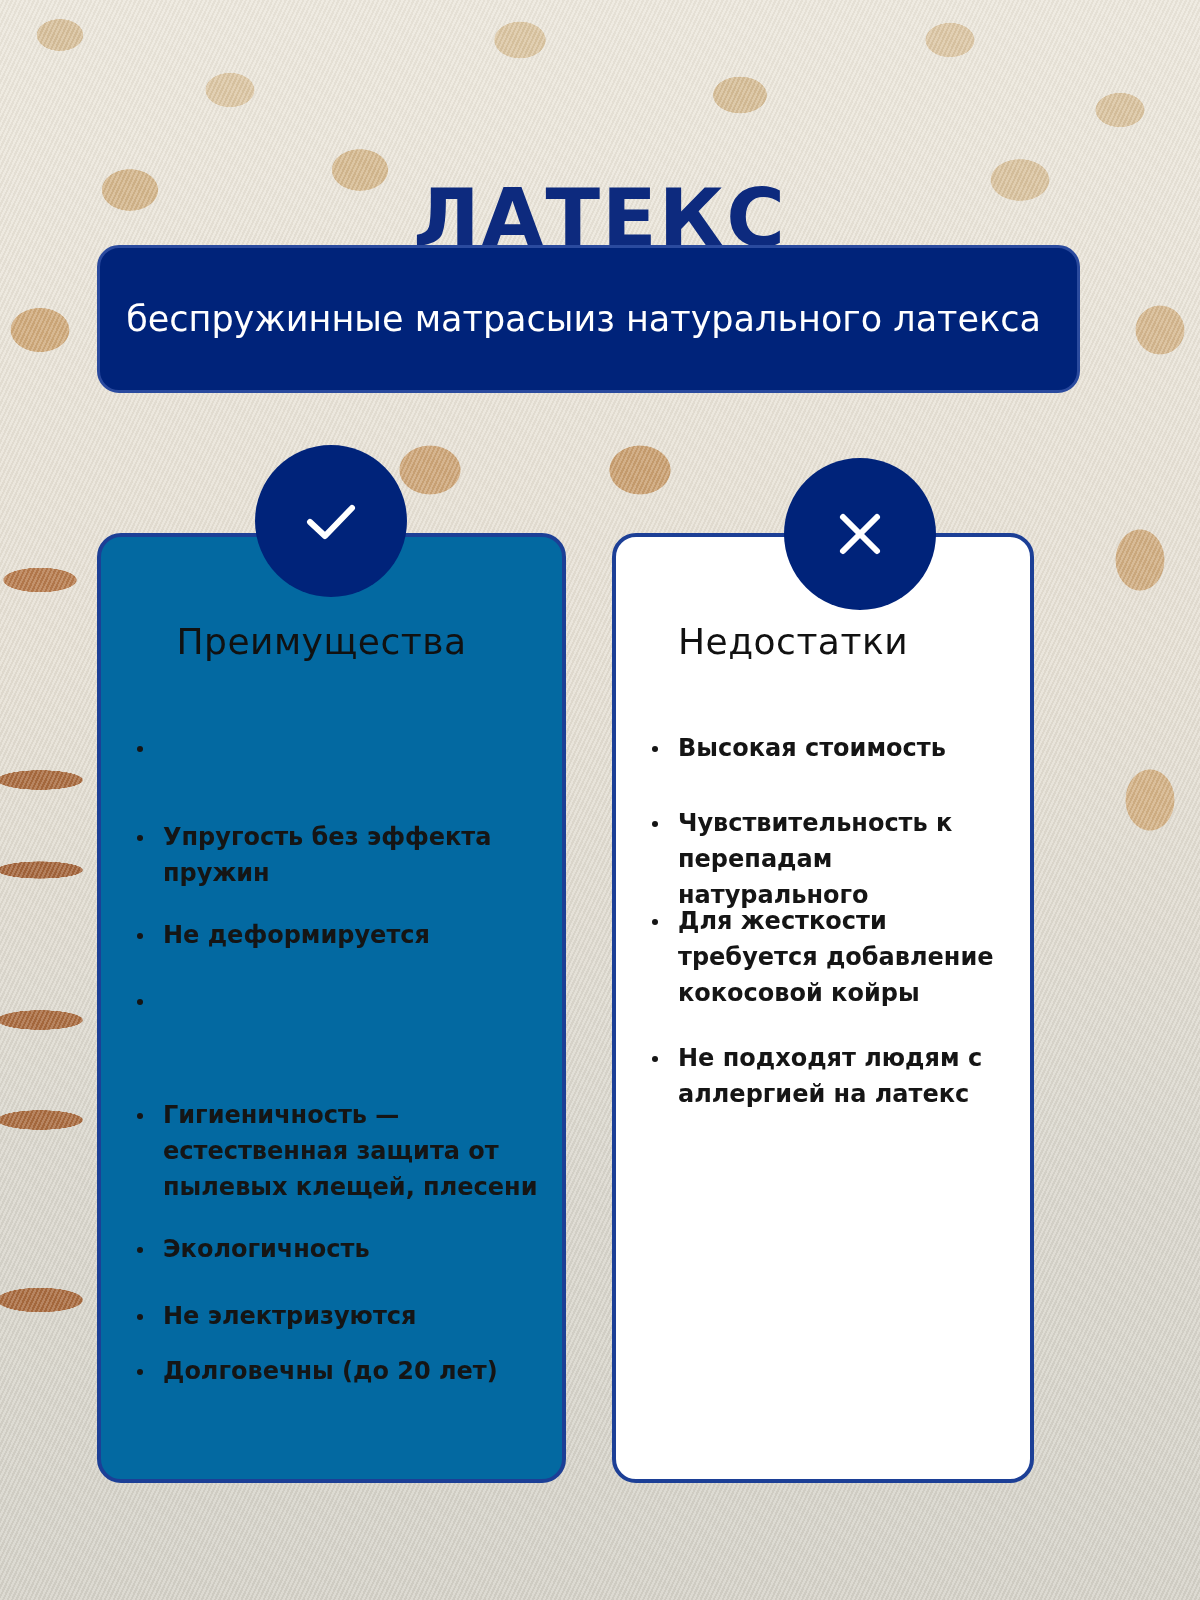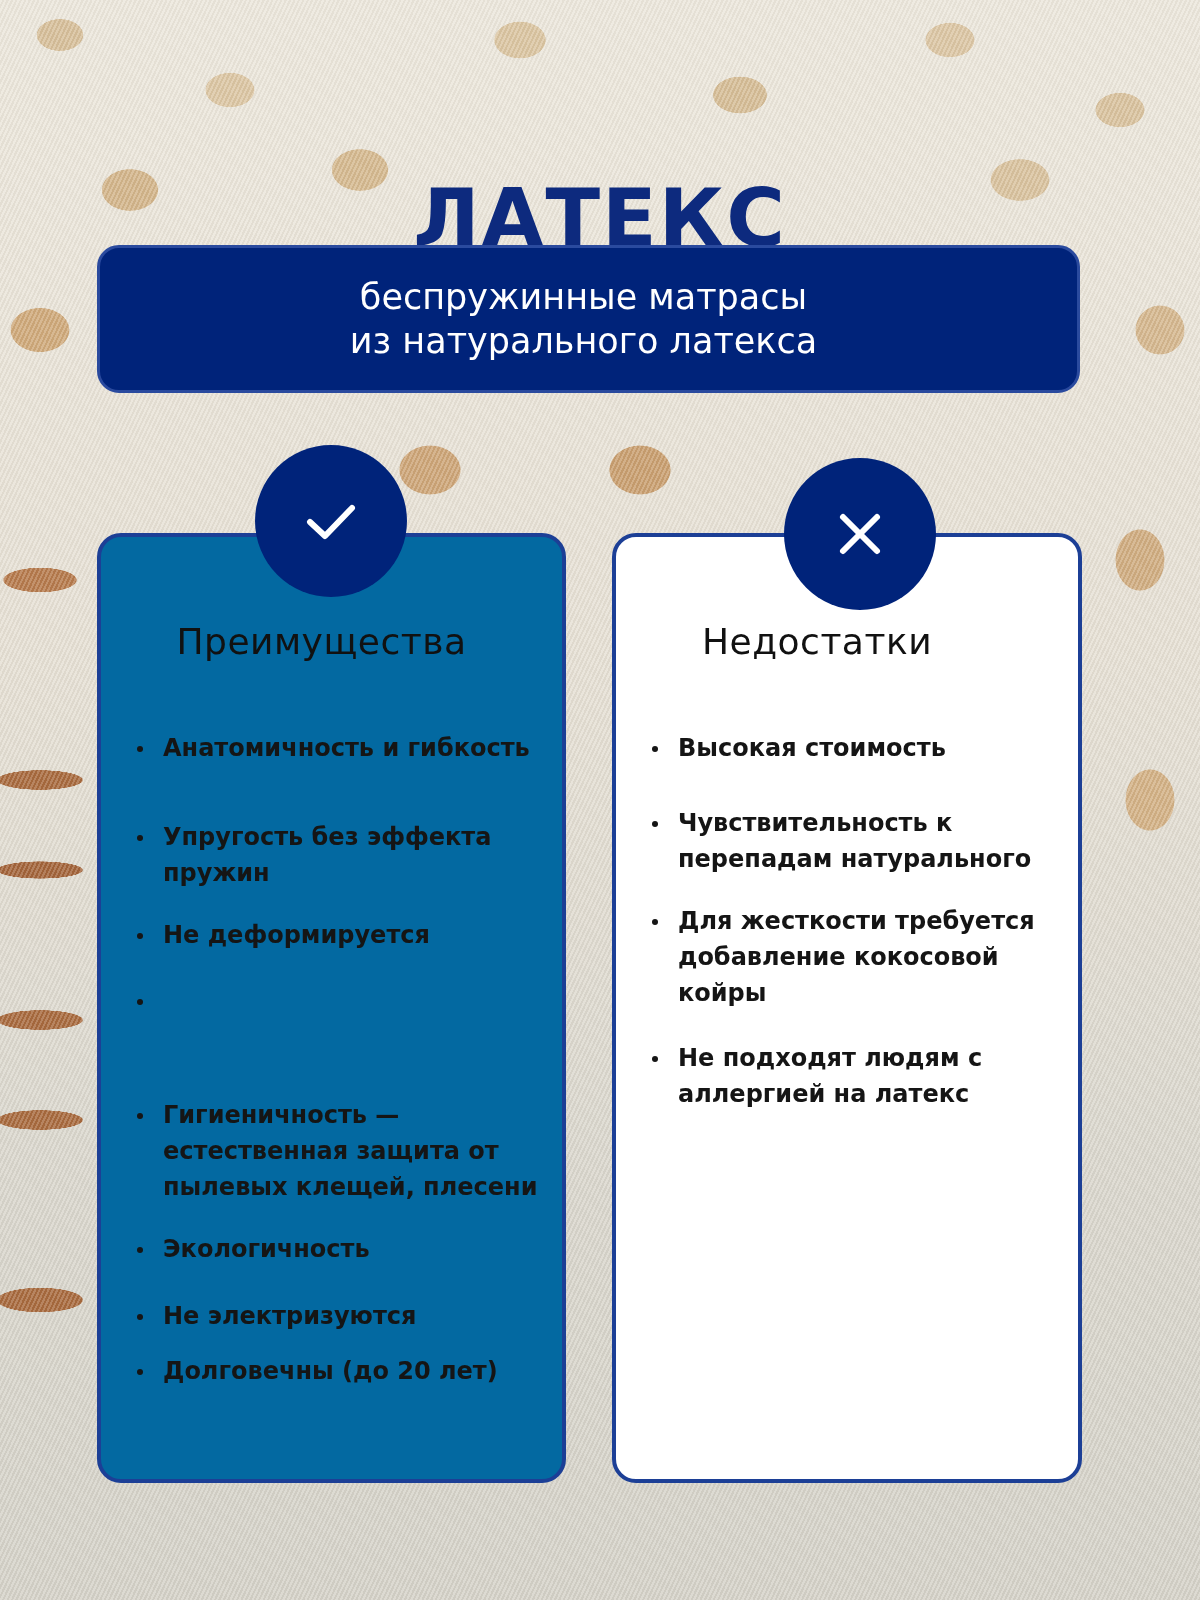--- a/index.html
+++ b/index.html
@@ -51,7 +51,7 @@
     position: absolute; left: 97px; top: 245px; width: 983px; height: 148px;
     border-radius: 22px;
     border: 3px solid #2a4a9e;
-    display: flex; flex-direction: column; align-items: center; justify-content: center;
+    display: flex; flex-direction: row; align-items: center; justify-content: center;
     color: #ffffff;
     font-family: "DejaVu Sans", sans-serif;
     font-size: 35px;

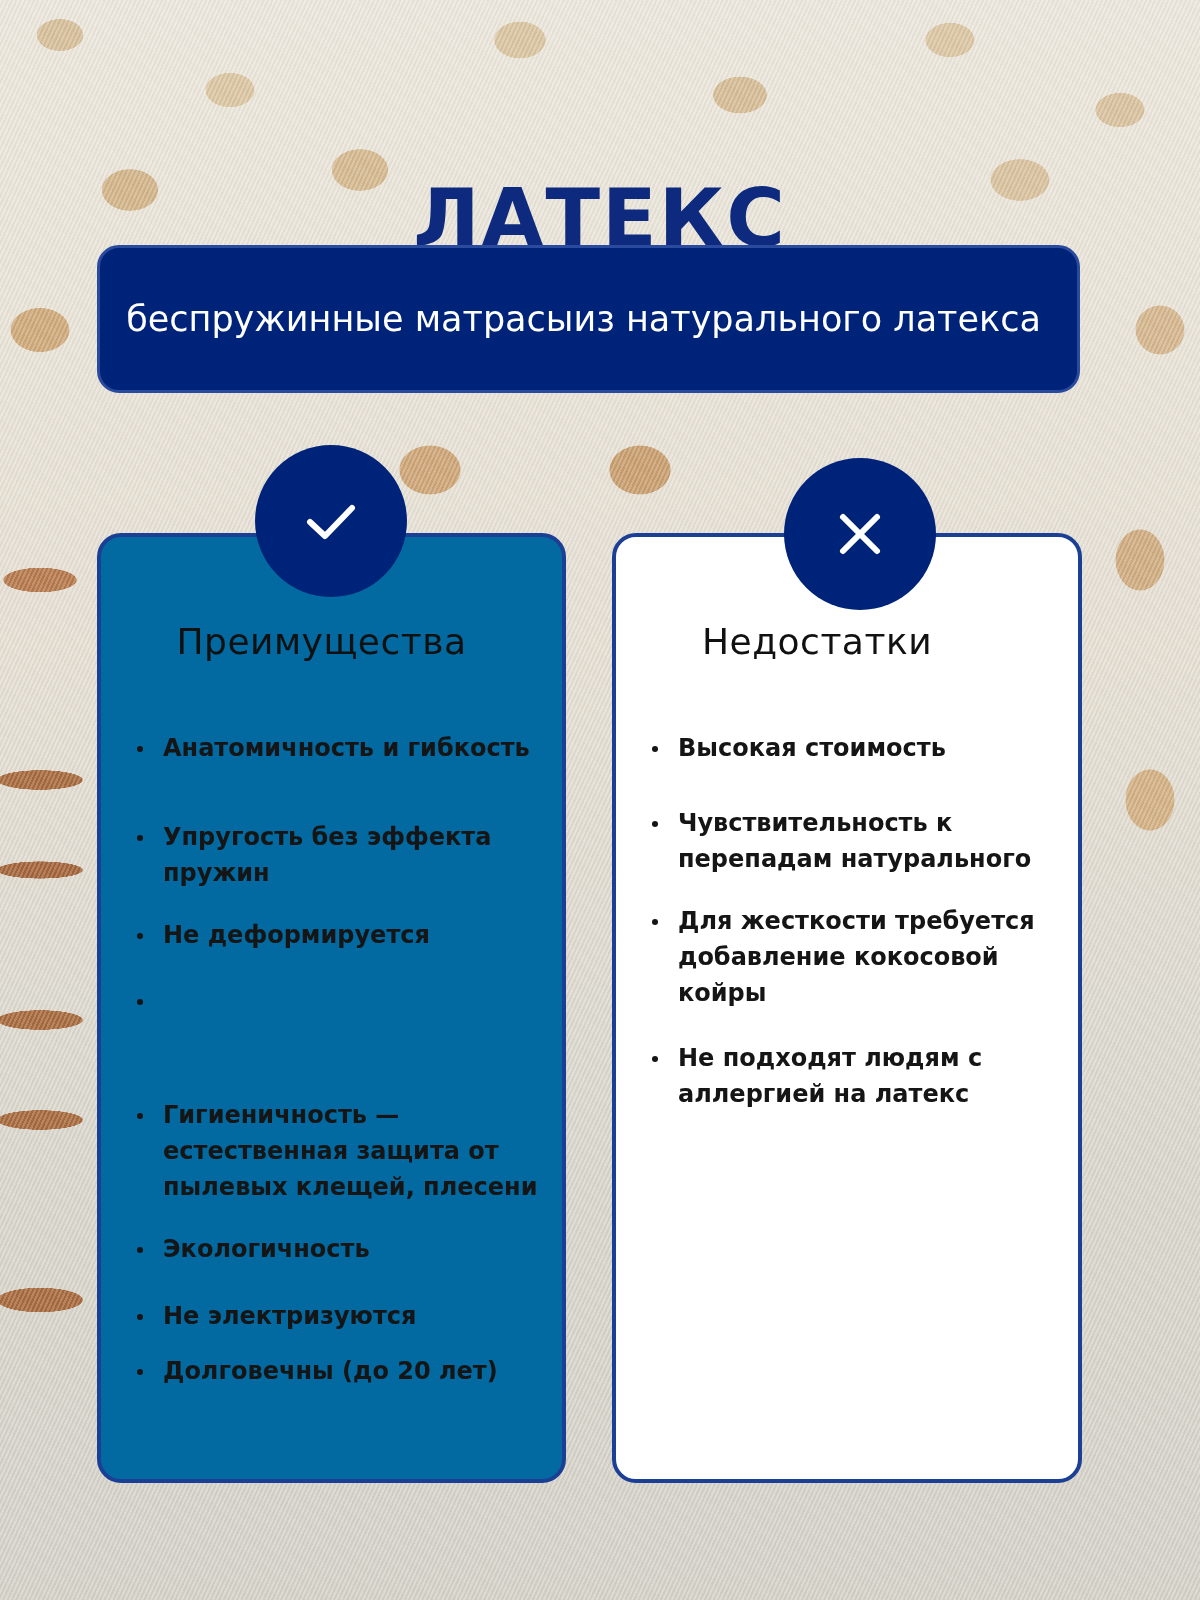--- a/index.html
+++ b/index.html
@@ -66,7 +66,7 @@
     border-radius: 24px;
   }
   .card.left { left: 97px; width: 469px; }
-  .card.right { left: 612px; width: 470px; }
+  .card.right { left: 612px; width: 422px; }
   .badge {
     position: absolute; width: 152px; height: 152px; border-radius: 50%;
     display: flex; align-items: center; justify-content: center;

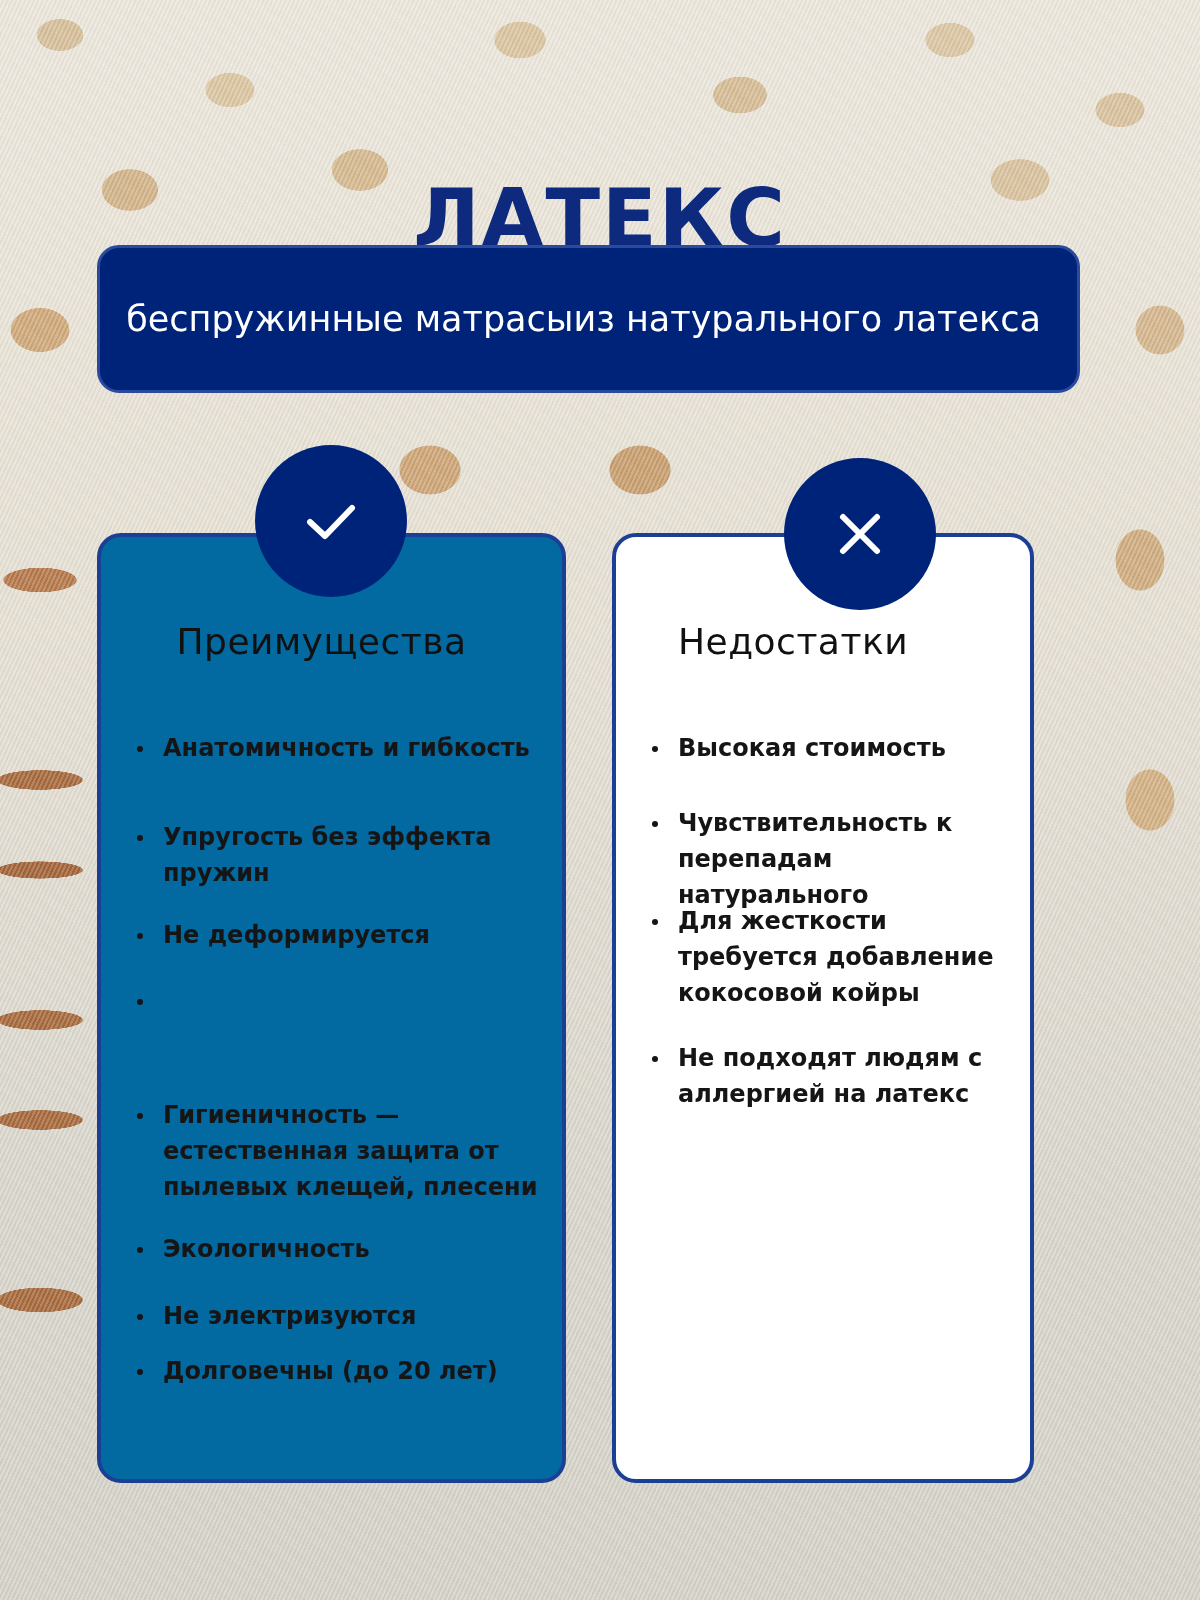--- a/index.html
+++ b/index.html
@@ -116,7 +116,7 @@
 <div class="card left" style="border-color: rgb(28, 63, 150); background: #0369a1;">
   <div class="card-heading">Преимущества</div>
   <ul class="list" id="pros-list">
-      <li style="top: 193px;"><span class="dot"></span><span>Анатомичность и гибкость</span></li>
+      <li style="top: 193px;"><span class="dot"></span></li>
       <li style="top: 282px;"><span class="dot"></span><span>Упругость без эффекта пружин</span></li>
       <li style="top: 380px;"><span class="dot"></span><span>Не деформируется</span></li>
       <li style="top: 446px;"><span class="dot"></span></li>

